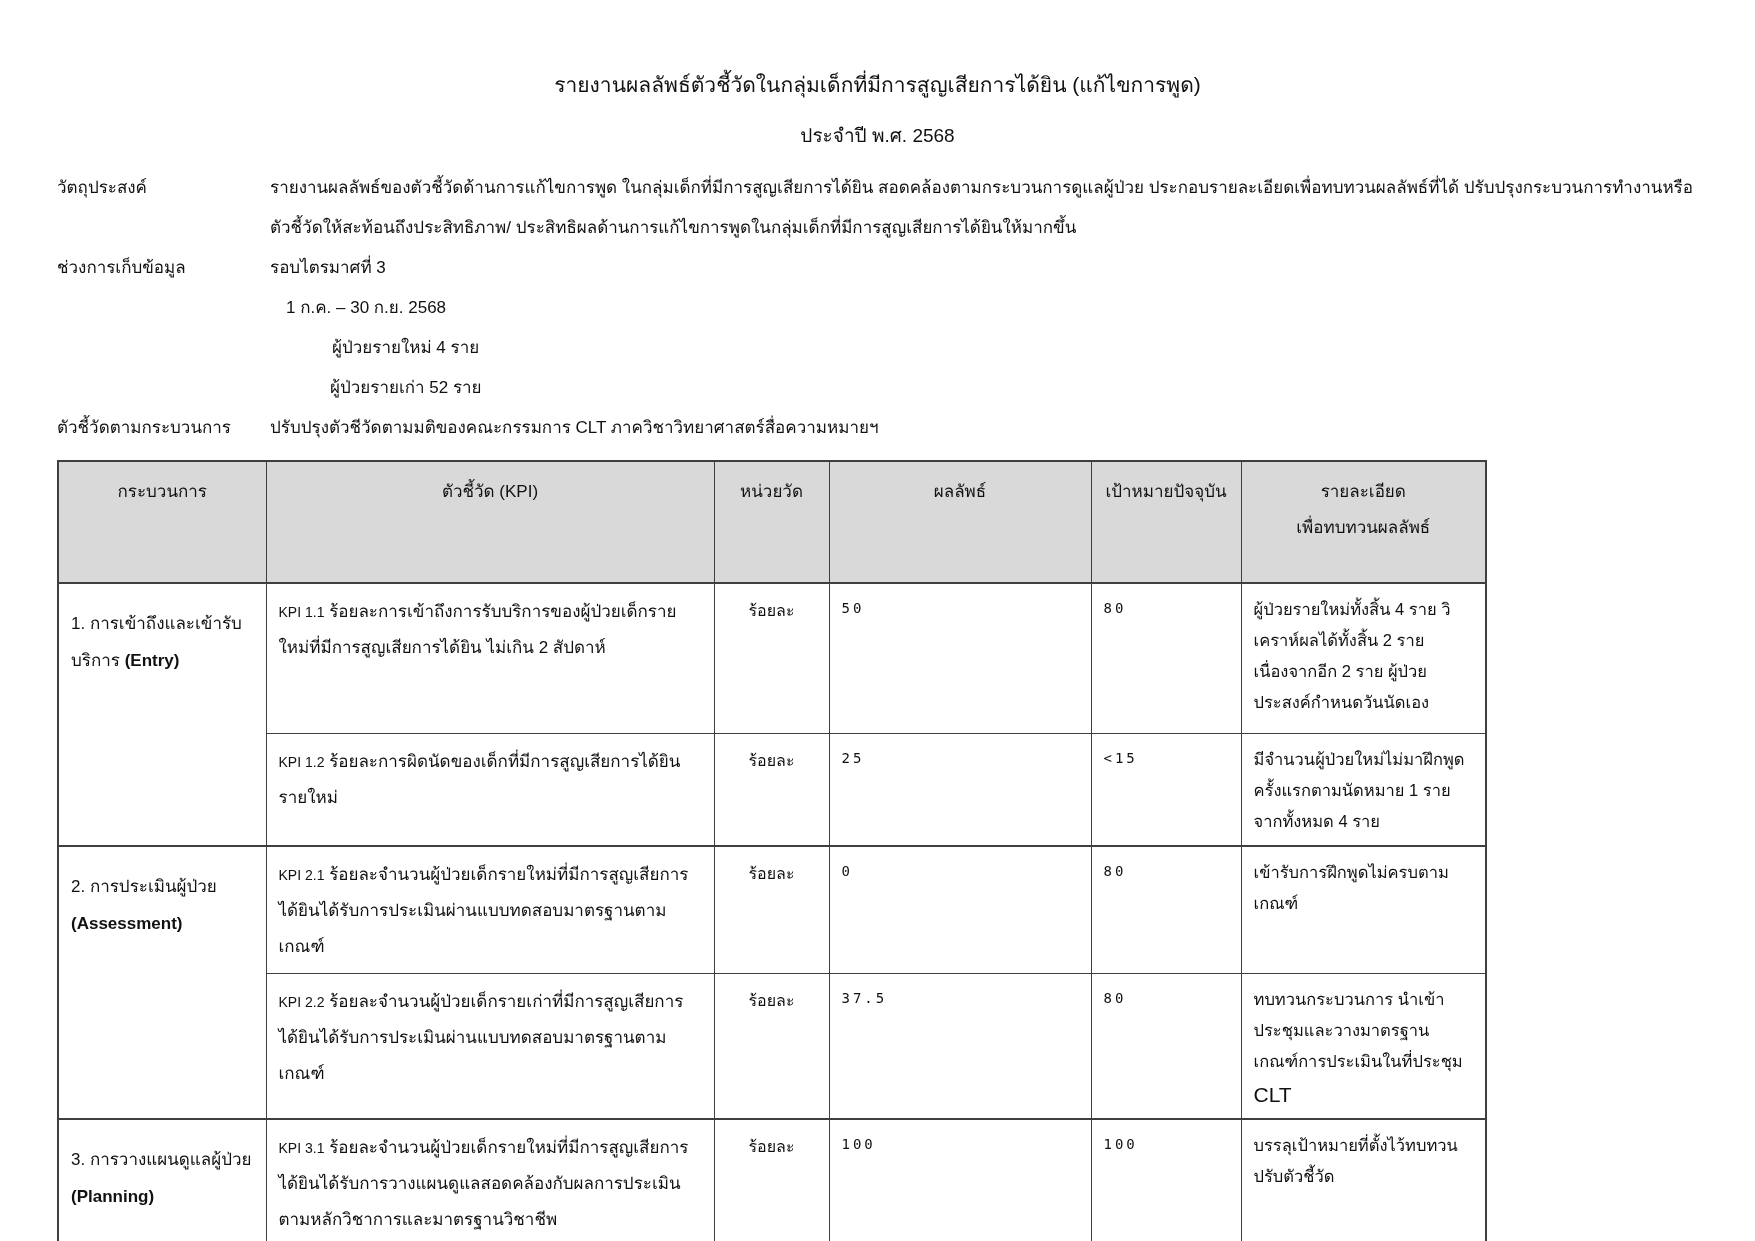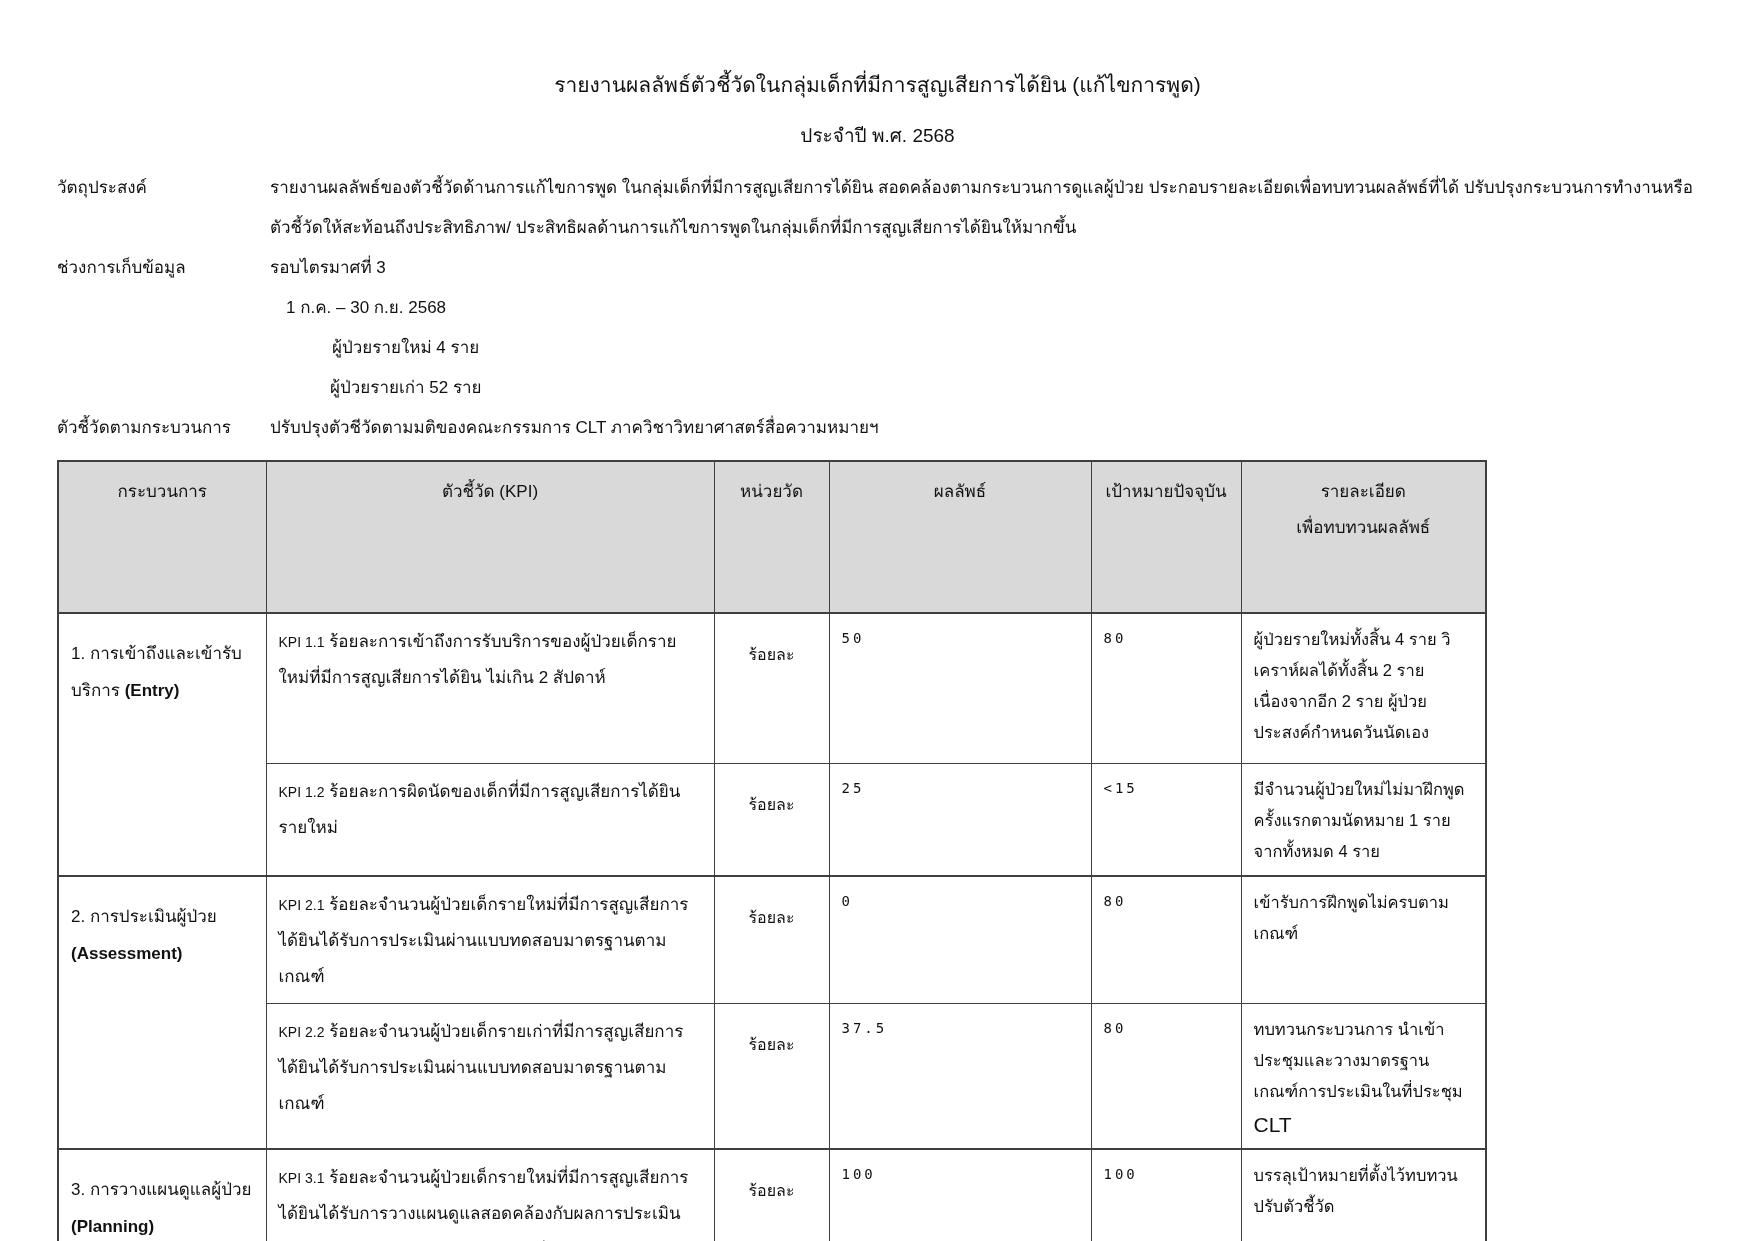--- a/index.html
+++ b/index.html
@@ -42,7 +42,7 @@
   .kpi-table thead th{
     background:var(--header-bg);
     font-weight:normal;font-size:17px;text-align:center;
-    height:152px;padding-top:12px;line-height:36px;
+    height:122px;padding-top:12px;line-height:36px;
   }
   tr.group-start td{border-top:2px solid var(--border);}
 

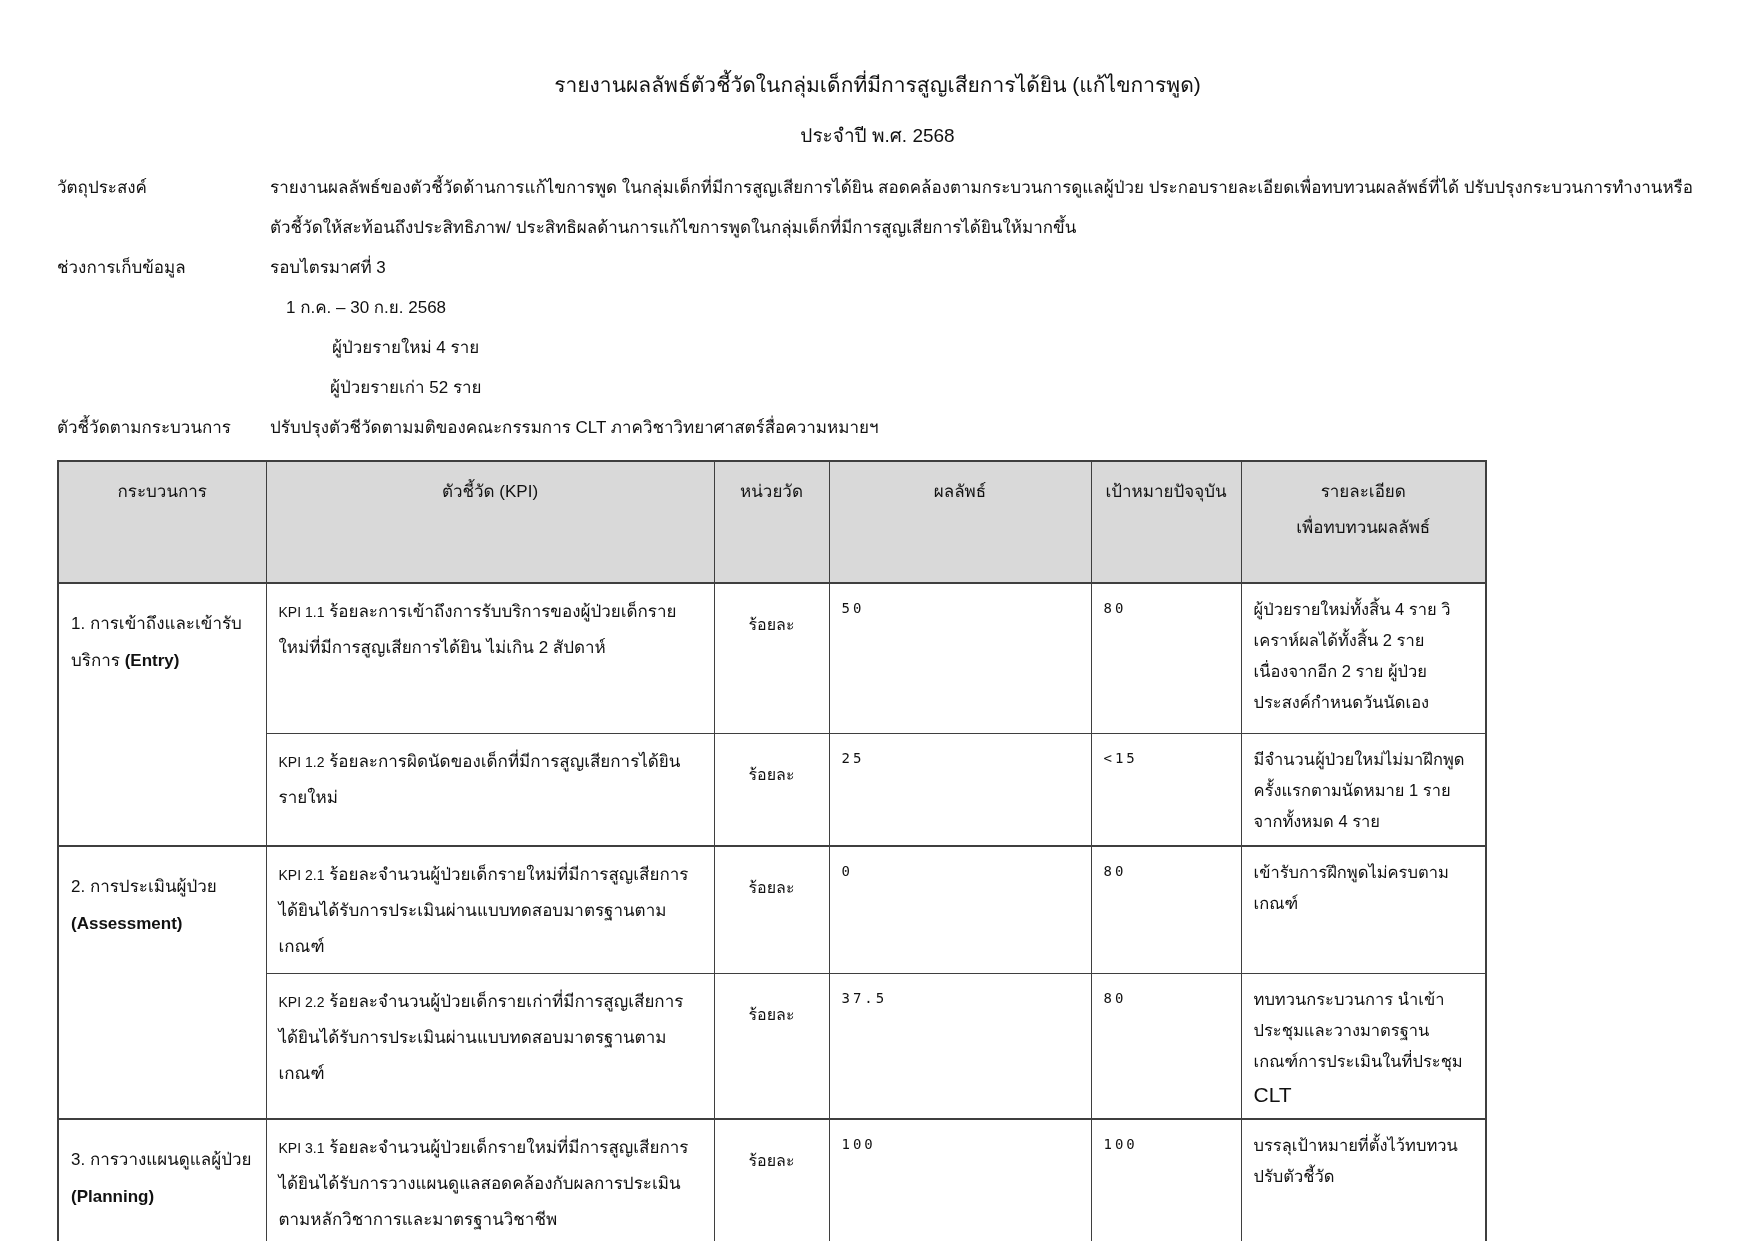--- a/index.html
+++ b/index.html
@@ -50,7 +50,7 @@
   td.kpi-cell{font-size:17px;line-height:36px;padding-top:10px;}
   .kpi-id{font-weight:normal;font-size:14px;}
   .latin{font-weight:bold;}
-  td.unit-cell{text-align:center;font-size:16px;padding-top:28px;}
+  td.unit-cell{text-align:center;font-size:16px;padding-top:14px;}
   td.num-cell{font-size:14px;letter-spacing:3px;padding-top:16px;font-family:"DejaVu Sans Mono",monospace;}
   td.detail-cell{font-size:16.5px;line-height:31px;padding-top:10px;}
   .detail-suffix{display:block;font-size:21px;letter-spacing:0;margin-top:2px;font-family:"Liberation Sans",sans-serif;}

